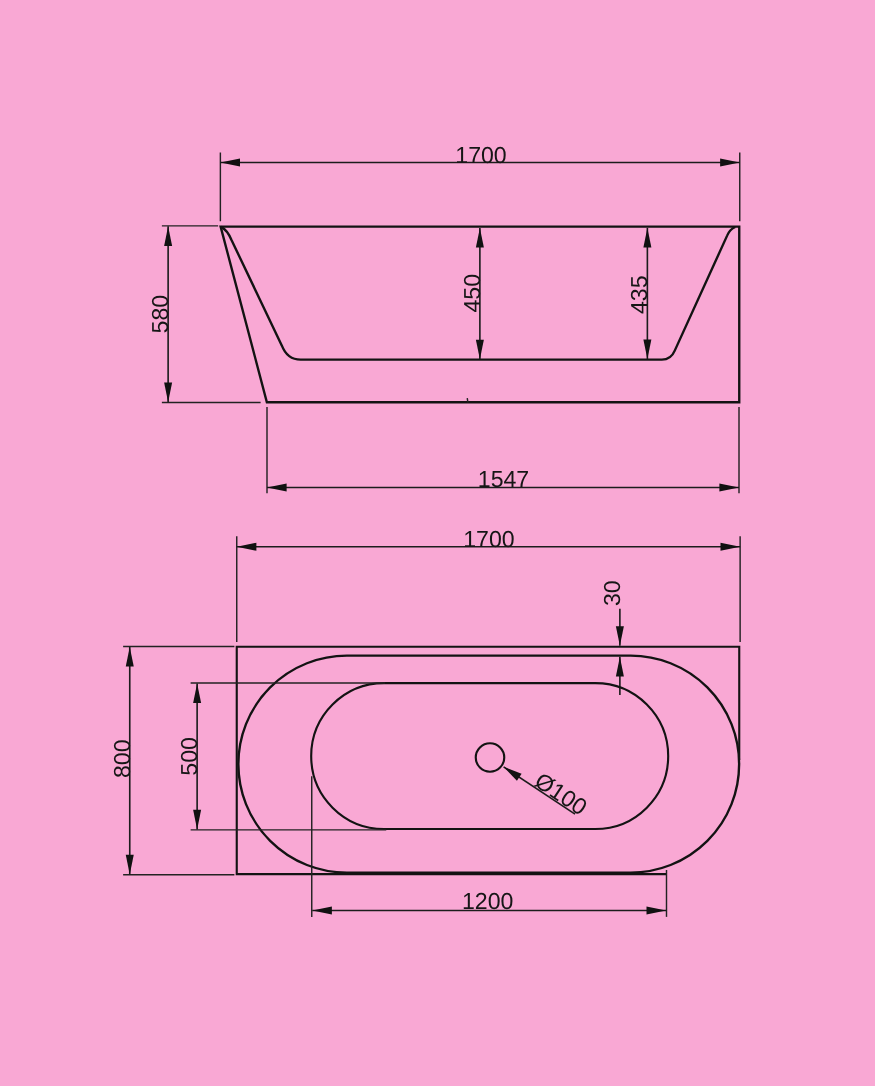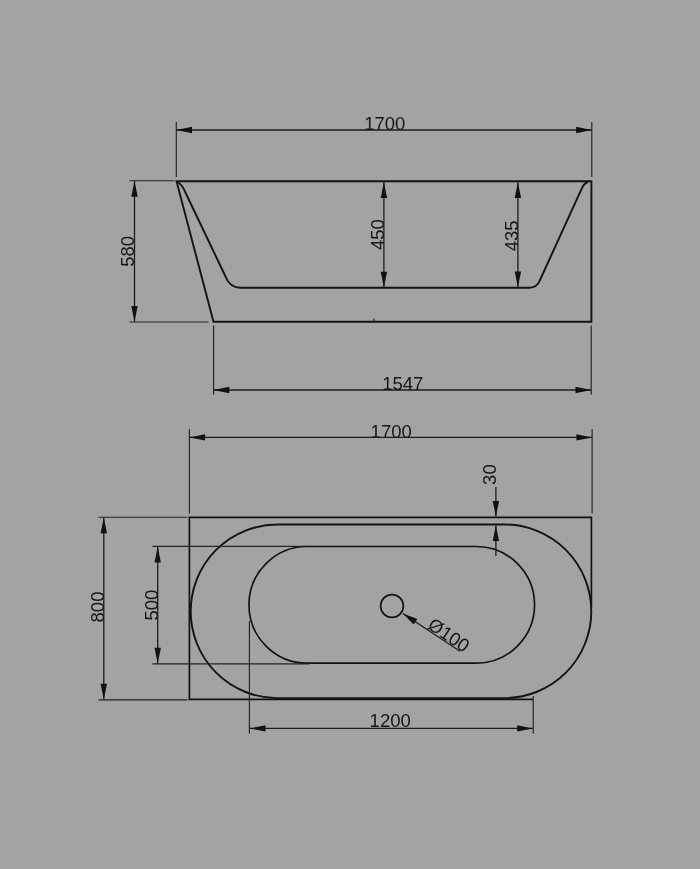--- a/index.html
+++ b/index.html
@@ -3,7 +3,7 @@
 <meta charset="utf-8">
 <style>
 html,body{margin:0;padding:0;background:#ffffff;}
-#page{width:700px;height:869px;position:relative;background:#a3a3a3;overflow:hidden;will-change:transform;}
+#page{width:700px;height:869px;position:relative;background:#f9a8d4;overflow:hidden;will-change:transform;}
 text{font-family:"Liberation Sans",sans-serif;fill:#161616;}
 .dim{stroke:#1c1c1c;stroke-width:1.3;fill:none;}
 .ext{stroke:#222222;stroke-width:1.15;fill:none;}

